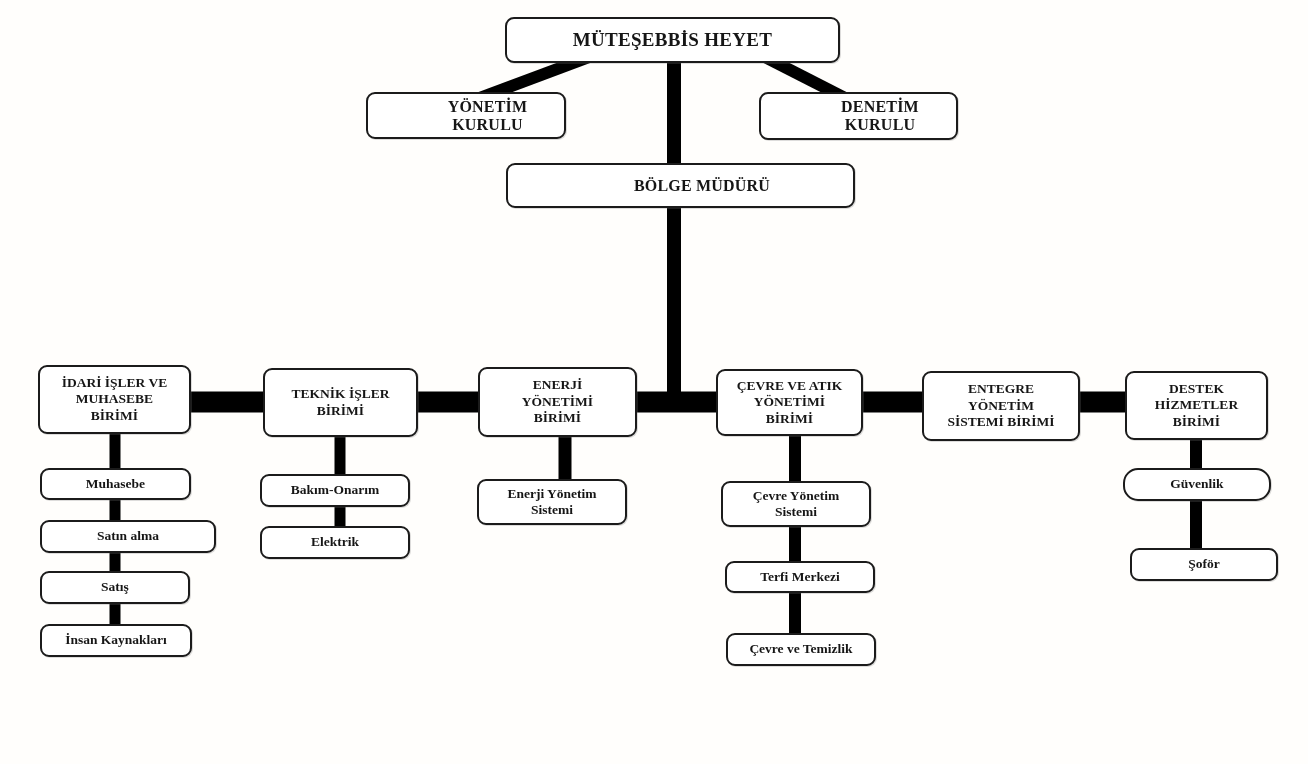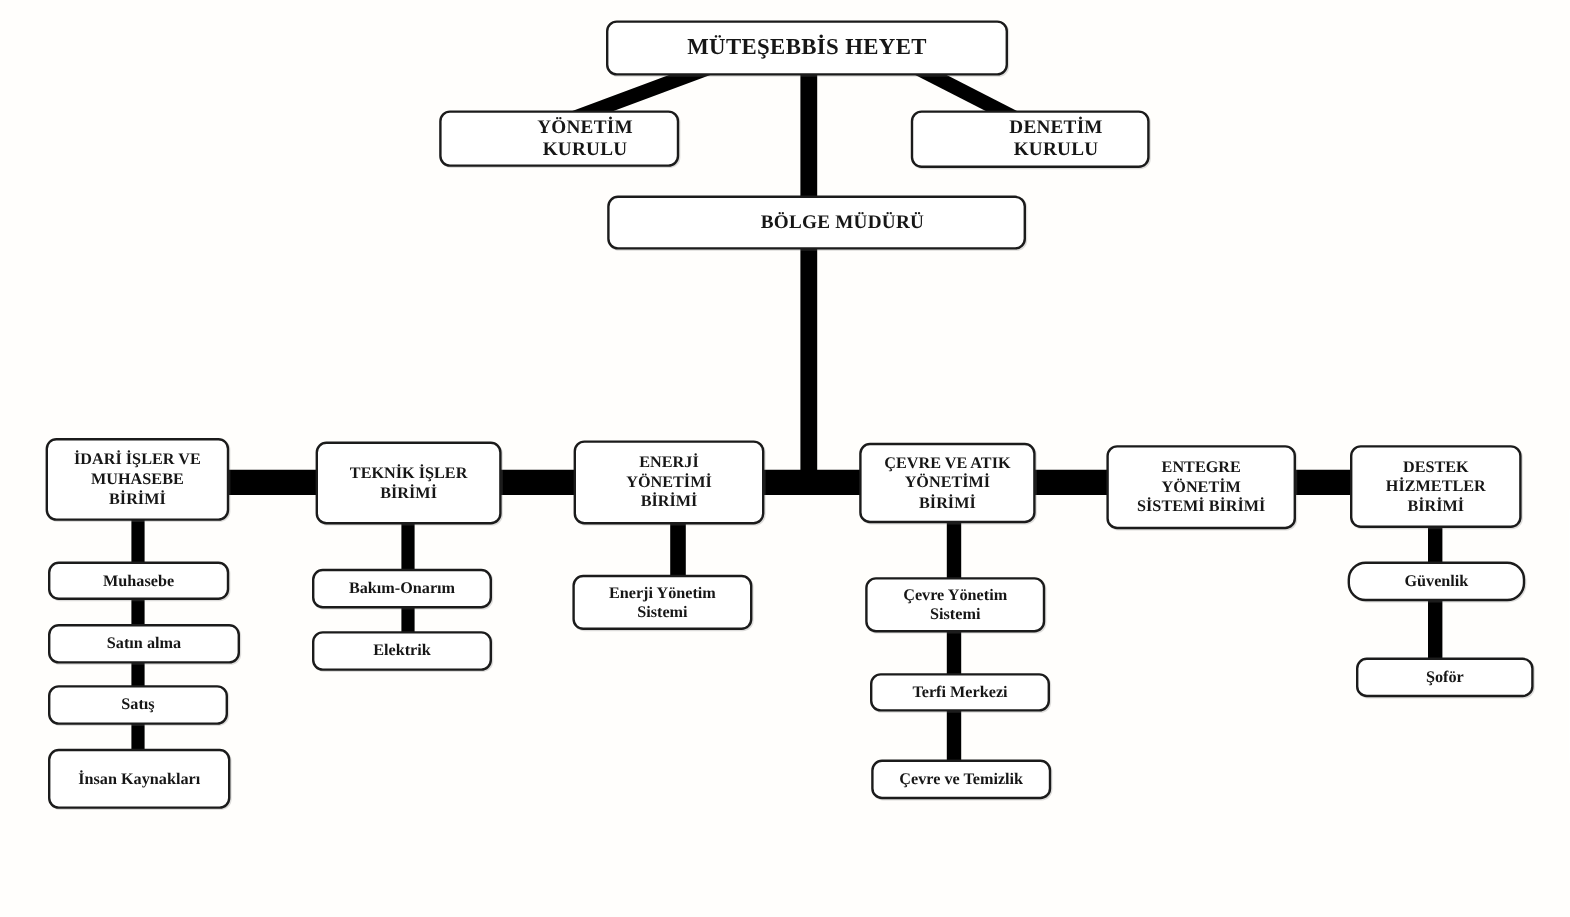--- a/index.html
+++ b/index.html
@@ -90,7 +90,7 @@
 BİRİMİ</div>
 
   <div class="node lvl-sub" style="left:40px; top:468px; width:151px; height:32px;">Muhasebe</div>
-  <div class="node lvl-sub" style="left:40px; top:520px; width:160px; height:33px;">Satın alma</div>
+  <div class="node lvl-sub" style="left:40px; top:520px; width:176px; height:33px;">Satın alma</div>
   <div class="node lvl-sub" style="left:40px; top:571px; width:150px; height:33px;text-align:center;">Satış</div>
   <div class="node lvl-sub" style="left:40px; top:624px; width:152px; height:50px;">İnsan Kaynakları</div>
 

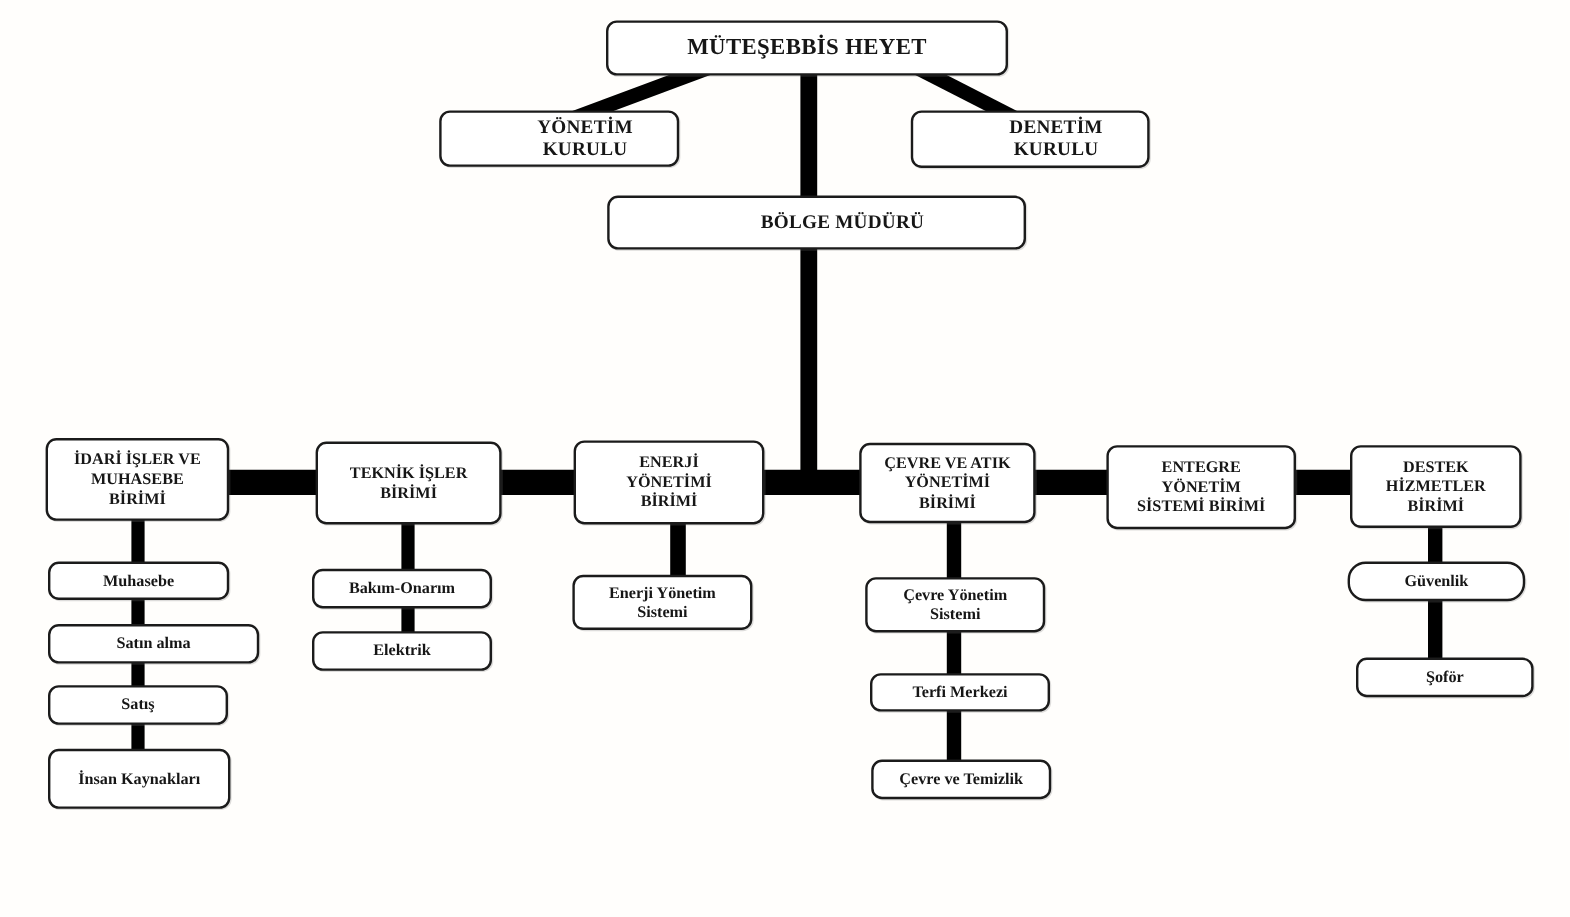--- a/index.html
+++ b/index.html
@@ -92,7 +92,7 @@
   <div class="node lvl-sub" style="left:40px; top:468px; width:151px; height:32px;">Muhasebe</div>
   <div class="node lvl-sub" style="left:40px; top:520px; width:176px; height:33px;">Satın alma</div>
   <div class="node lvl-sub" style="left:40px; top:571px; width:150px; height:33px;text-align:center;">Satış</div>
-  <div class="node lvl-sub" style="left:40px; top:624px; width:152px; height:50px;">İnsan Kaynakları</div>
+  <div class="node lvl-sub" style="left:40px; top:624px; width:152px; height:33px;">İnsan Kaynakları</div>
 
   <div class="node lvl-sub" style="left:260px; top:526px; width:150px; height:33px;">Elektrik</div>
   <div class="node lvl-sub" style="left:260px; top:474px; width:150px; height:33px;">Bakım-Onarım</div>

